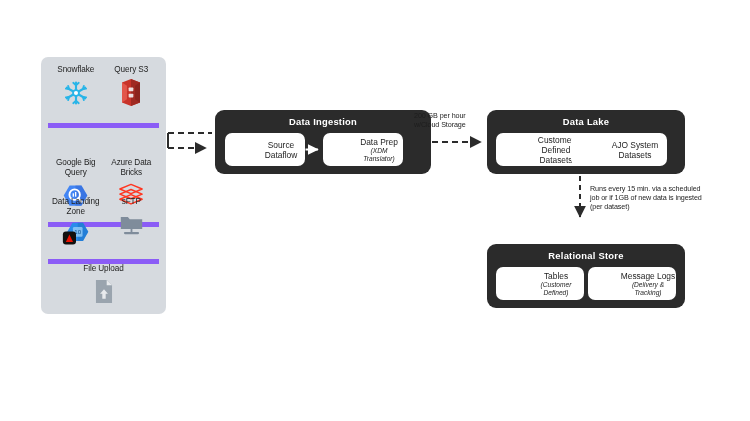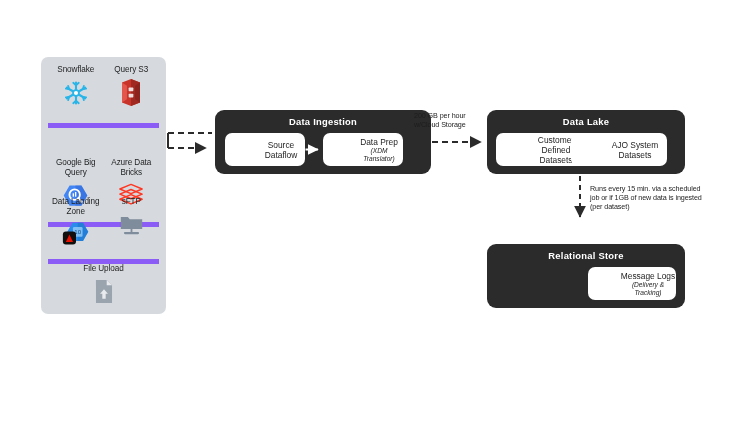--- a/index.html
+++ b/index.html
@@ -266,6 +266,10 @@
 
   <div class="block" style="left:487px; top:222px; width:198px; height:64px;margin-top:22px;">
     <div class="block-title">Relational Store</div>
+    <div class="inner-box" style="left:9px; top:23px; width:88px; height:33px;">
+      <div class="inner-title">Tables</div>
+      <div class="inner-sub">(Customer Defined)</div>
+    </div>
     <div class="inner-box" style="left:101px; top:23px; width:88px; height:33px;">
       <div class="inner-title">Message Logs</div>
       <div class="inner-sub">(Delivery &amp; Tracking)</div>

